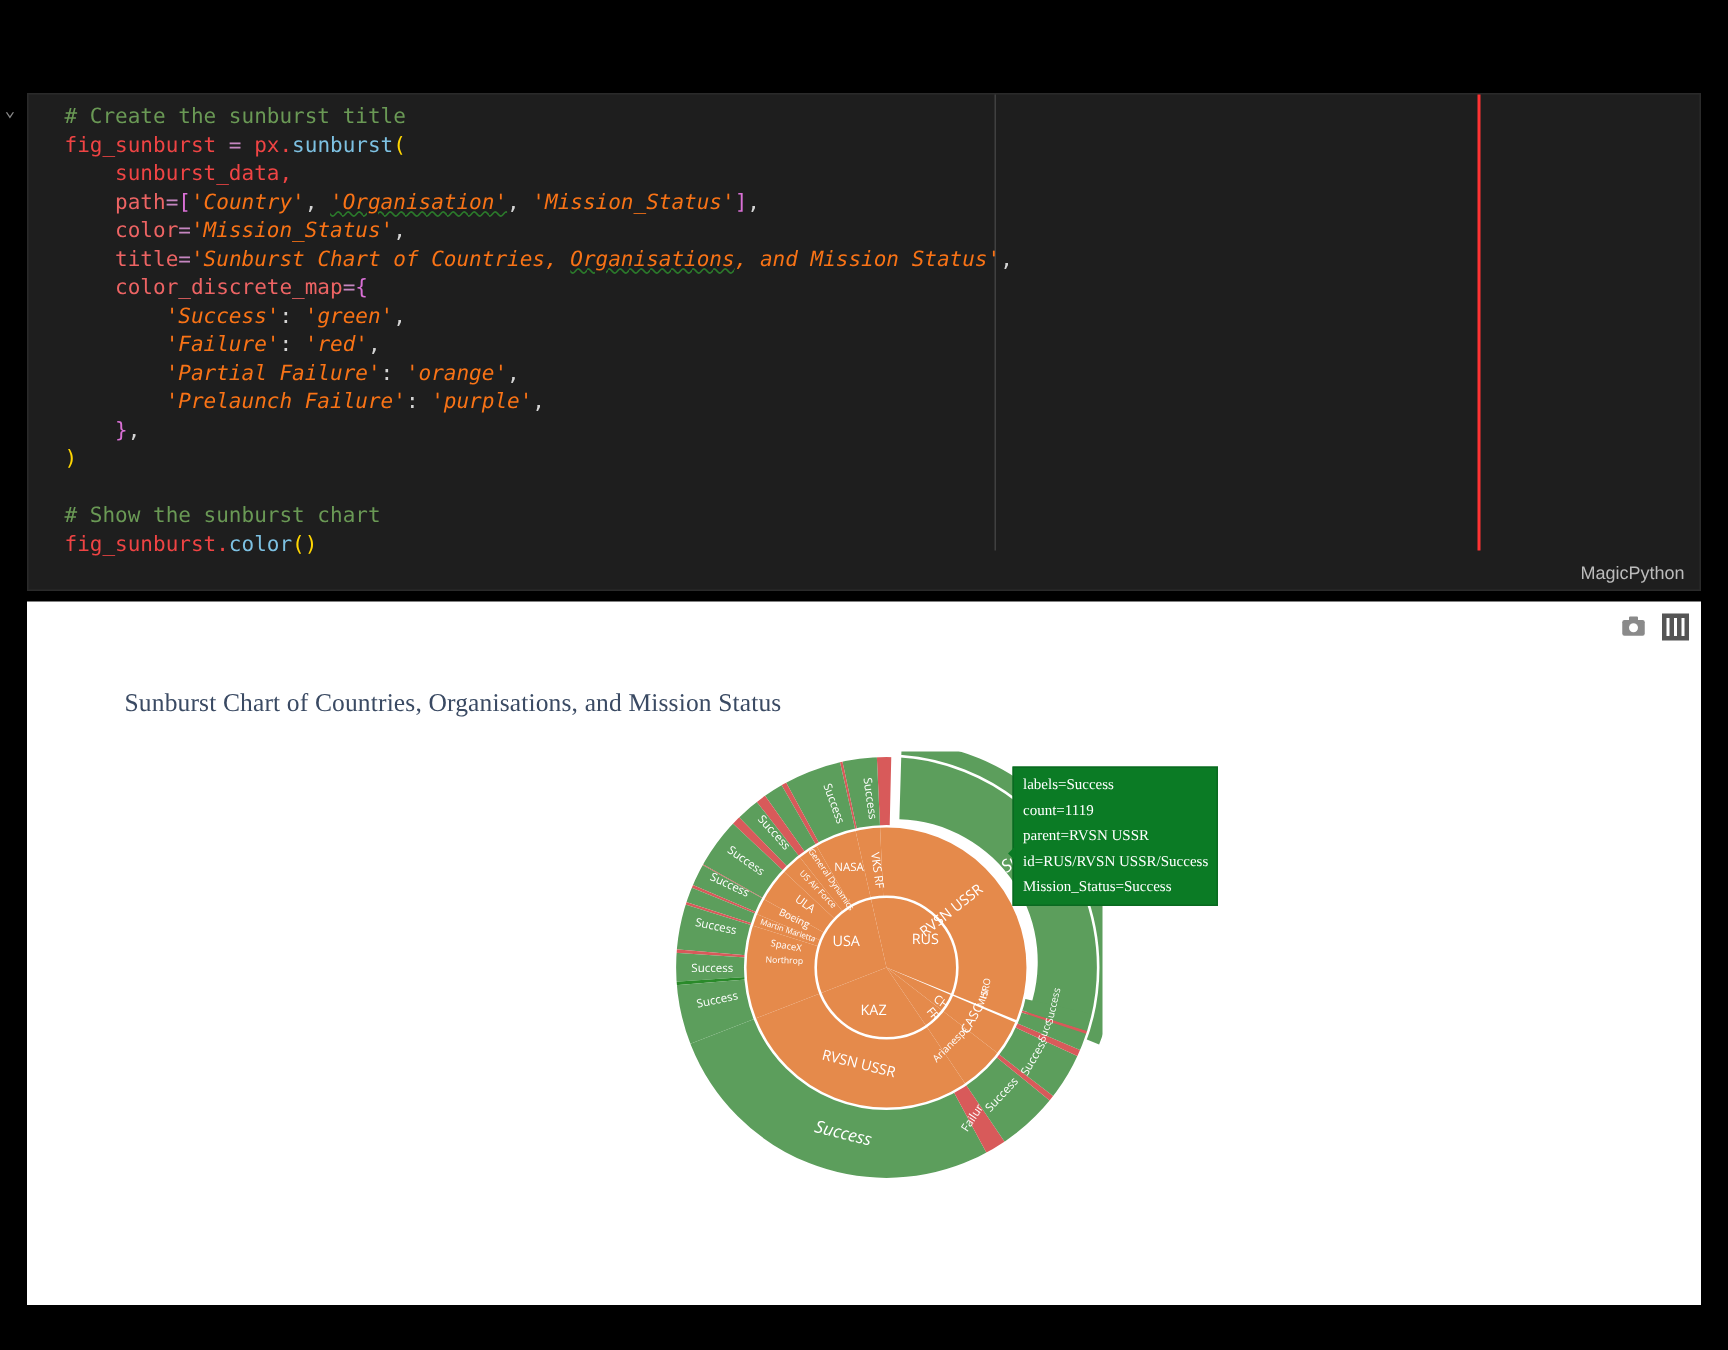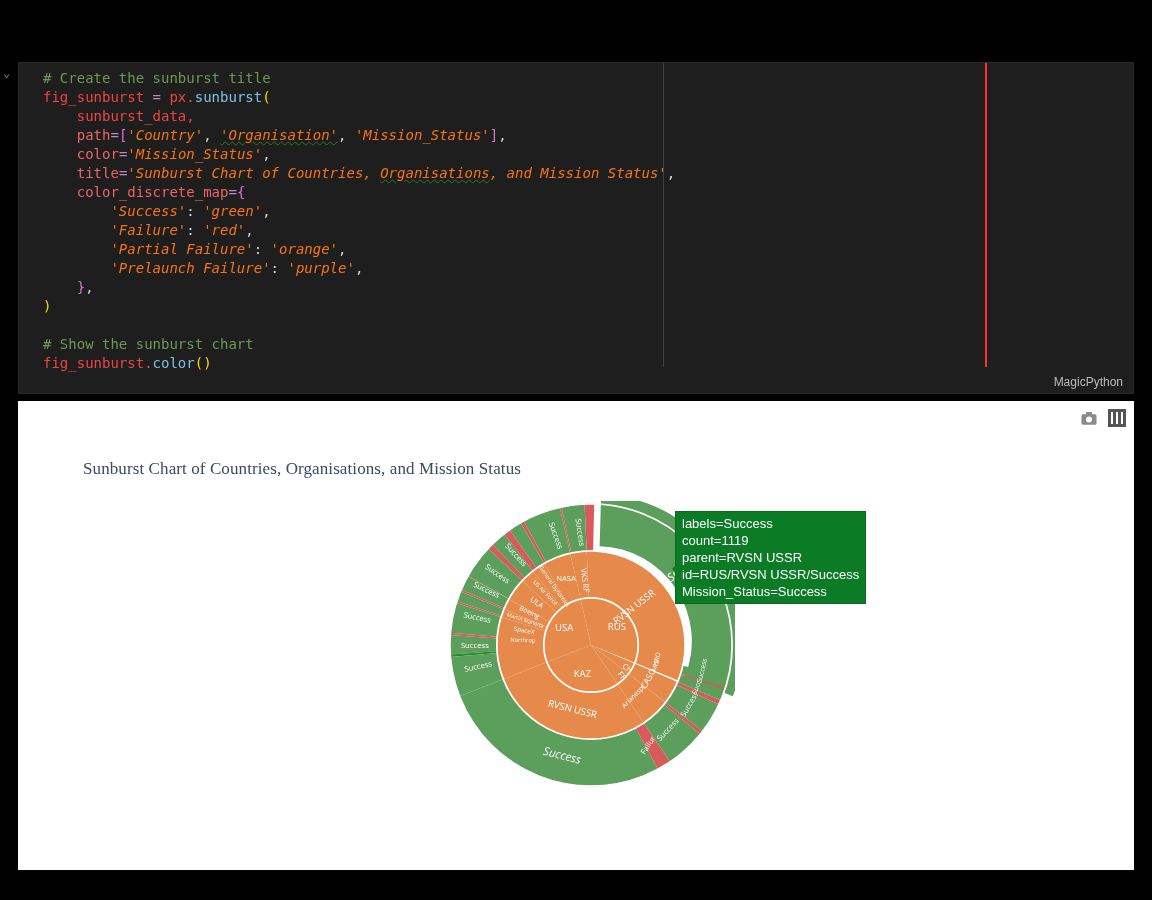--- a/index.html
+++ b/index.html
@@ -86,9 +86,9 @@
   .tooltip {
     position: absolute; left: 657px; top: 110px;
     background: #0b7b25; color: #fff;
-    font-size: 13px; line-height: 17px;
+    font-size: 10px; line-height: 17px;
     padding: 3px 6px;
-    font-family: Liberation Sans, sans-serif;
+    font-family: Liberation Serif, serif;
     white-space: pre;
     border:1px solid #0a6a21;
   }

